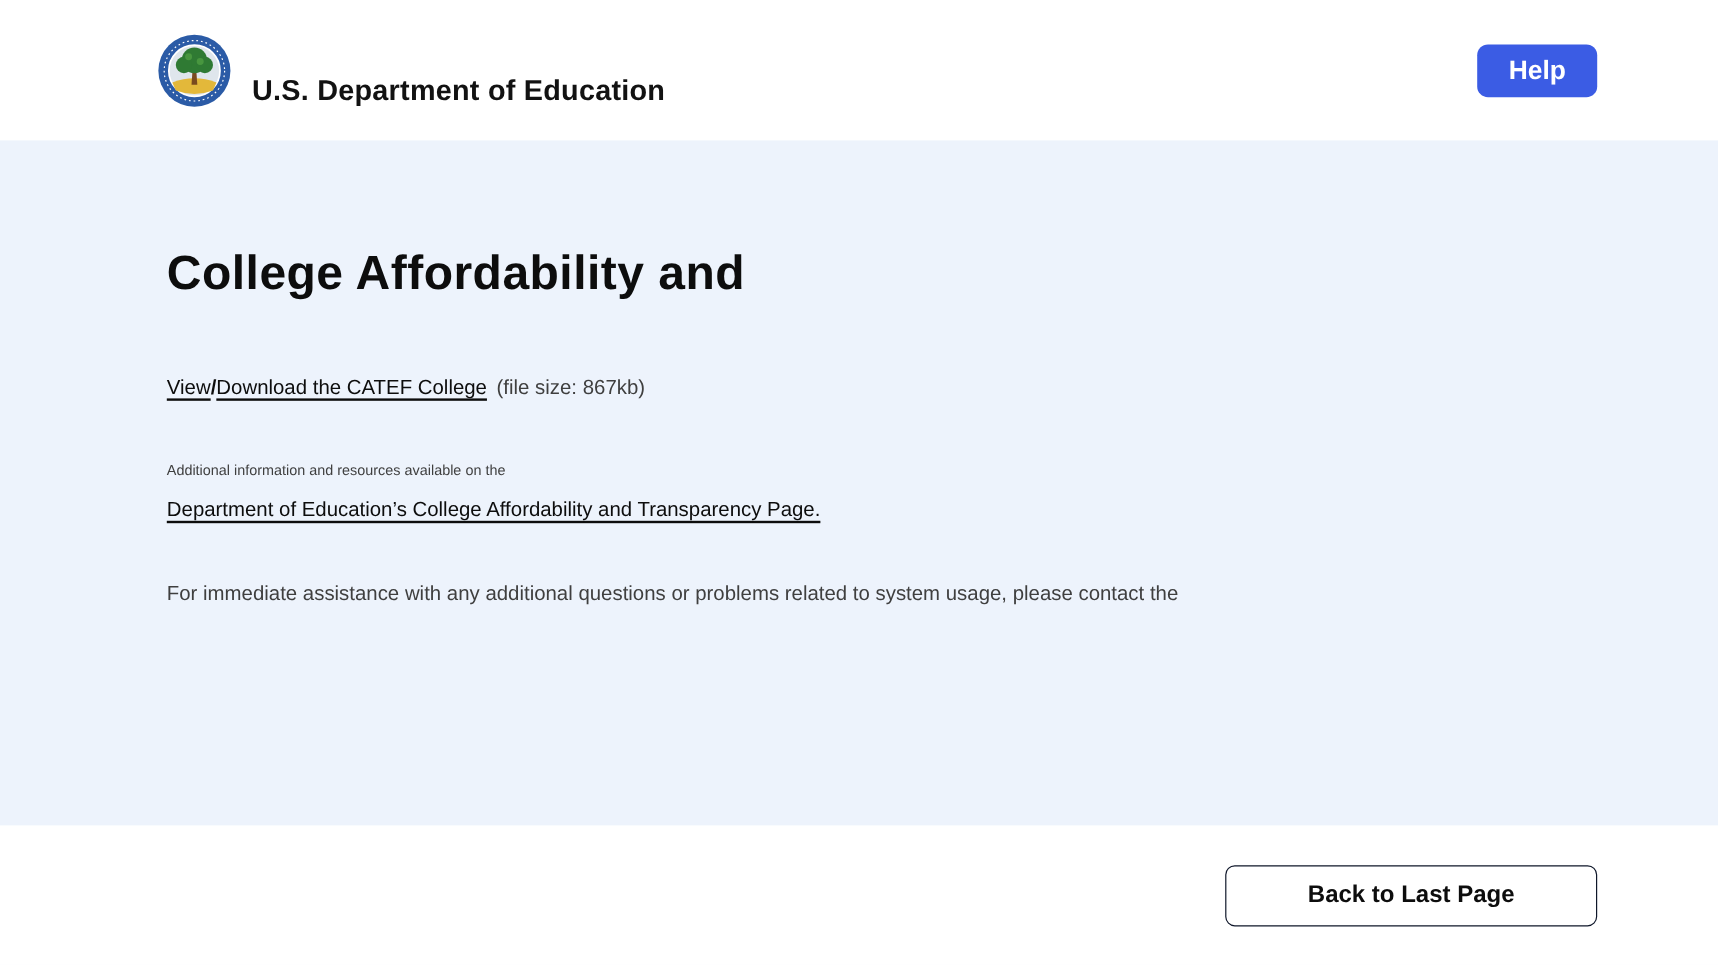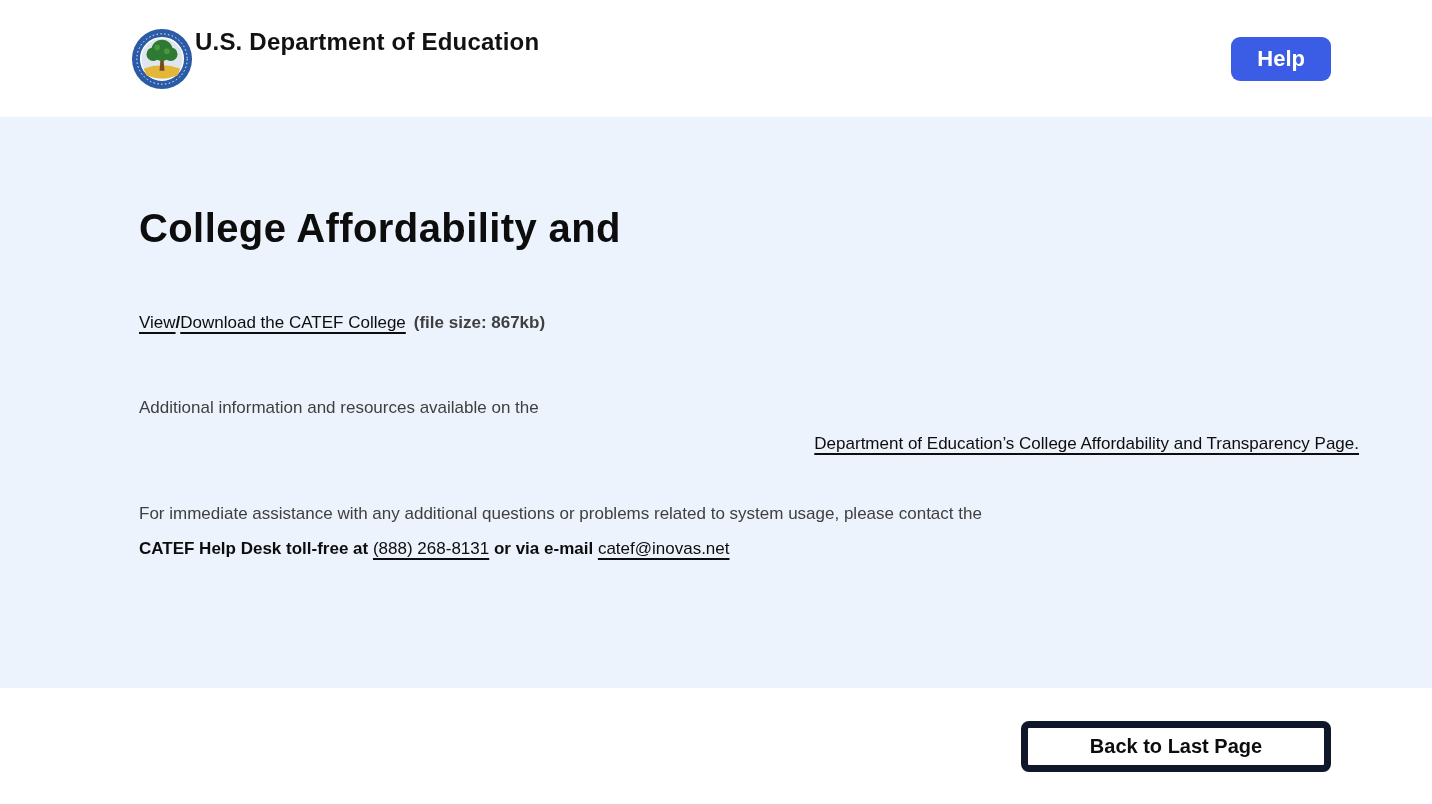--- a/index.html
+++ b/index.html
@@ -21,7 +21,7 @@
     padding: 0 101px 0 131px;
     flex: 0 0 auto;
   }
-  .brand { display: flex; align-items: flex-start; gap: 2px; }
+  .brand { display: flex; align-items: flex-end; gap: 17px; }
   .logo { width: 62px; height: 62px; display: block; }
   .org-name {
     font-size: 24px;

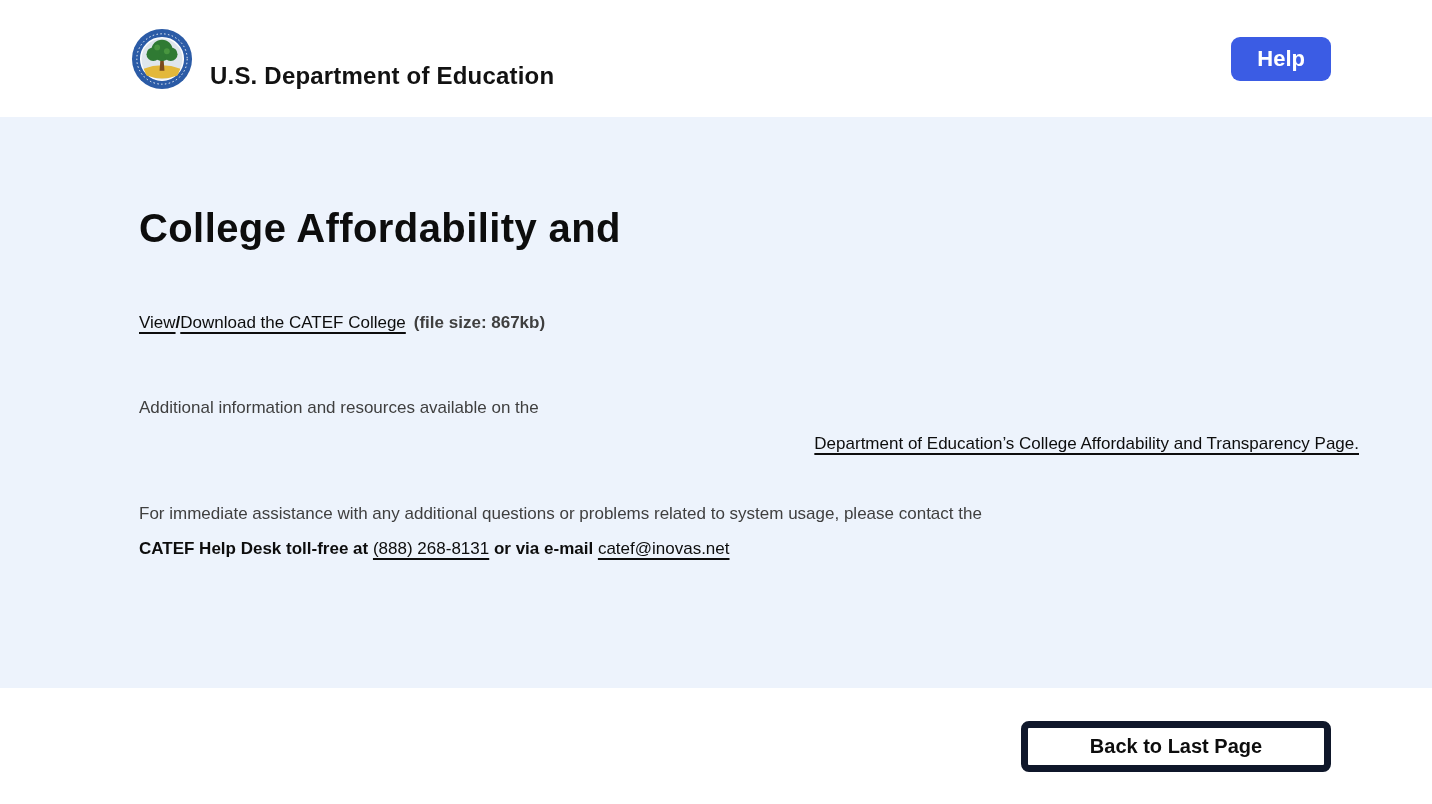--- a/index.html
+++ b/index.html
@@ -47,7 +47,7 @@
   .hero {
     background: var(--section-bg, #edf3fc);
     flex: 1 1 auto;
-    padding: 86px 73px 0 139px;
+    padding: 86px 42px 0 139px;
   }
   .page-title {
     font-size: 40px;

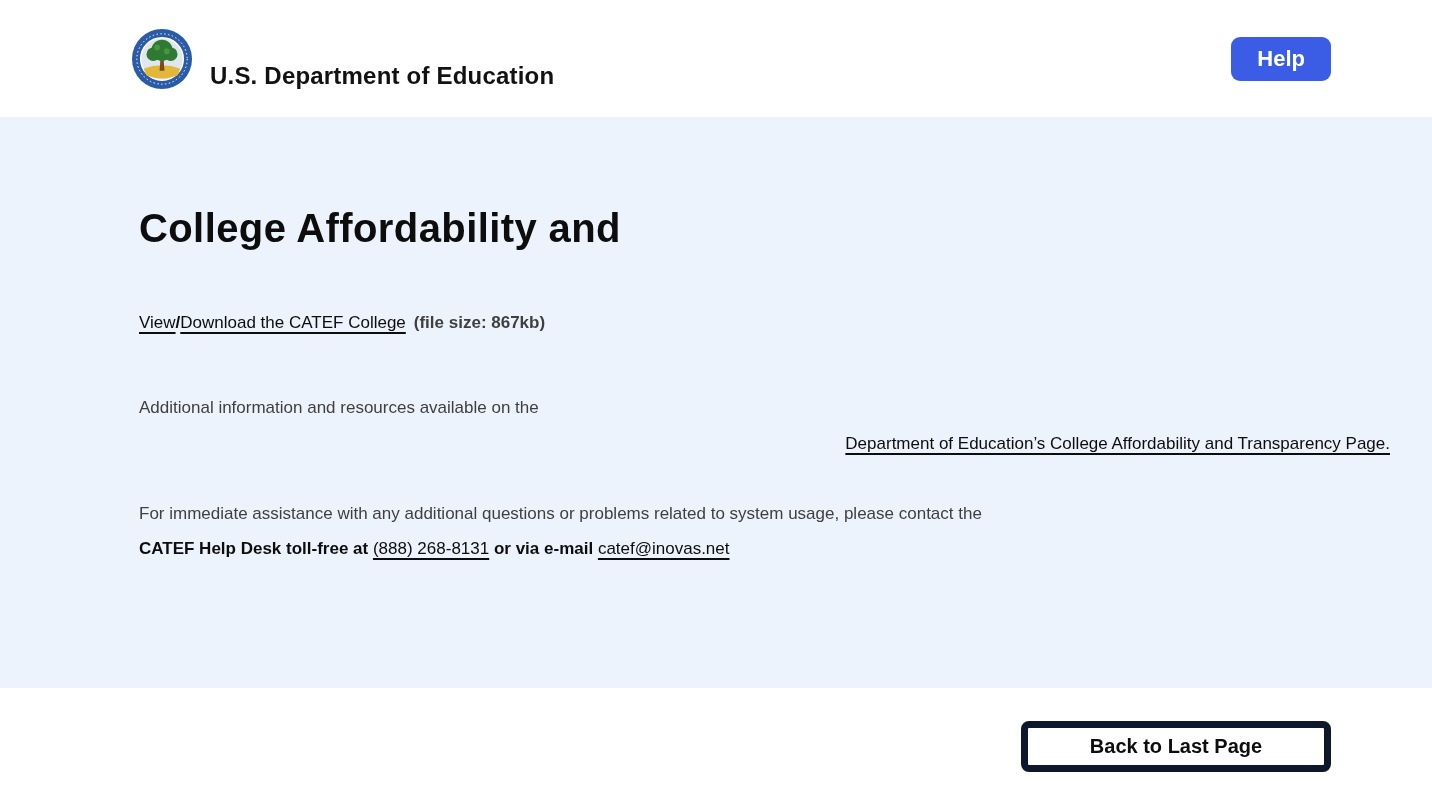--- a/index.html
+++ b/index.html
@@ -66,7 +66,7 @@
     cursor: pointer;
   }
   .slash { font-weight: 700; color: #0d0d0d; }
-  .file-note { font-weight: 700; color: var(--text-regular, #3f3f3f); margin-left: 8px; }
+  .file-note { font-weight: 400; color: var(--text-regular, #3f3f3f); margin-left: 8px; }
 
   .info-intro {
     margin-top: 65px;

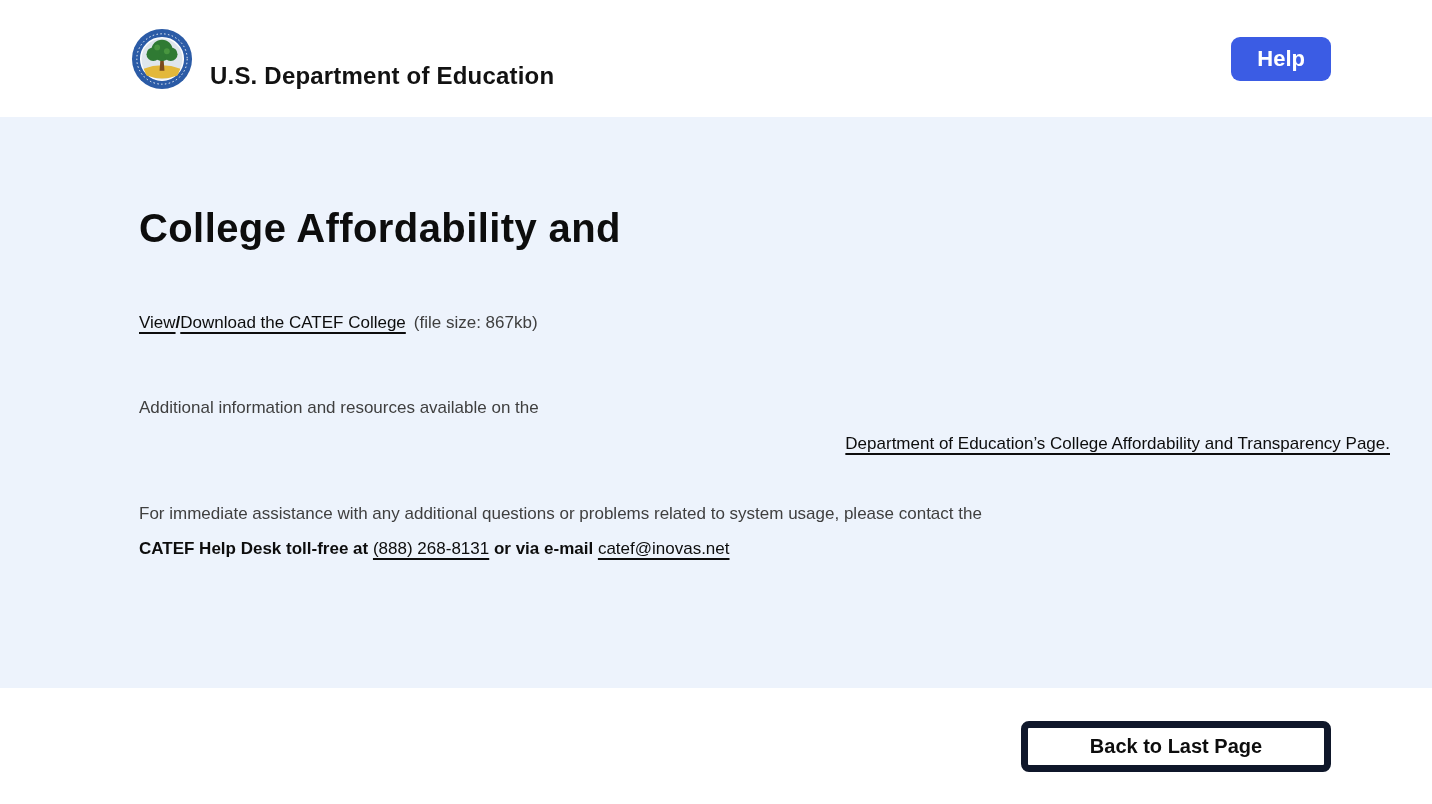--- a/index.html
+++ b/index.html
@@ -69,8 +69,8 @@
   .file-note { font-weight: 400; color: var(--text-regular, #3f3f3f); margin-left: 8px; }
 
   .info-intro {
-    margin-top: 65px;
-    font-size: 17px;
+    margin-top: 52px;
+    font-size: 12px;
     font-weight: 400;
     color: var(--text-regular, #3f3f3f);
   }

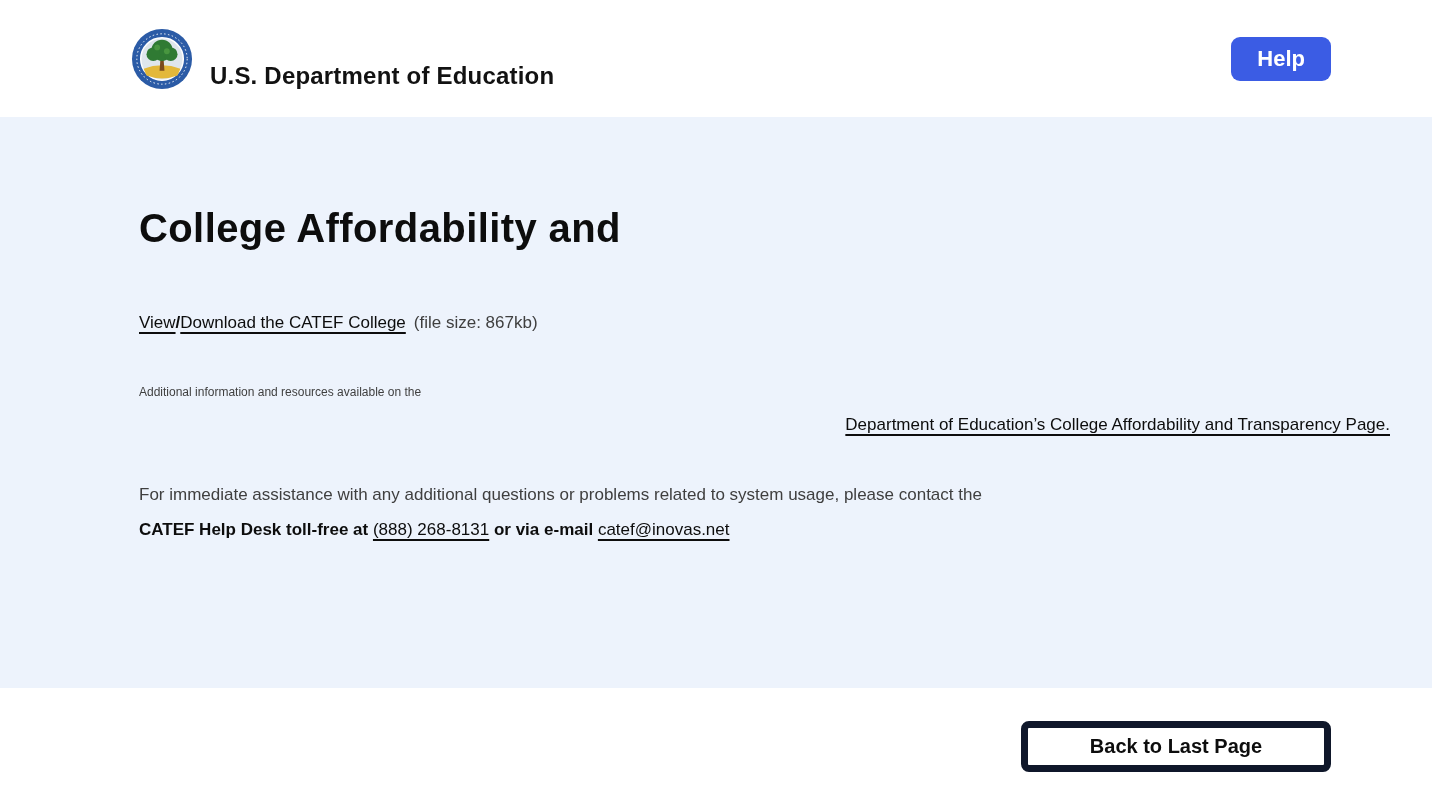--- a/index.html
+++ b/index.html
@@ -74,7 +74,7 @@
     font-weight: 400;
     color: var(--text-regular, #3f3f3f);
   }
-  .info-link-line { margin-top: 16px; font-size: 17px; text-align: right; }
+  .info-link-line { margin-top: 16px; font-size: 17px; }
 
   .assist-line1 {
     margin-top: 50px;

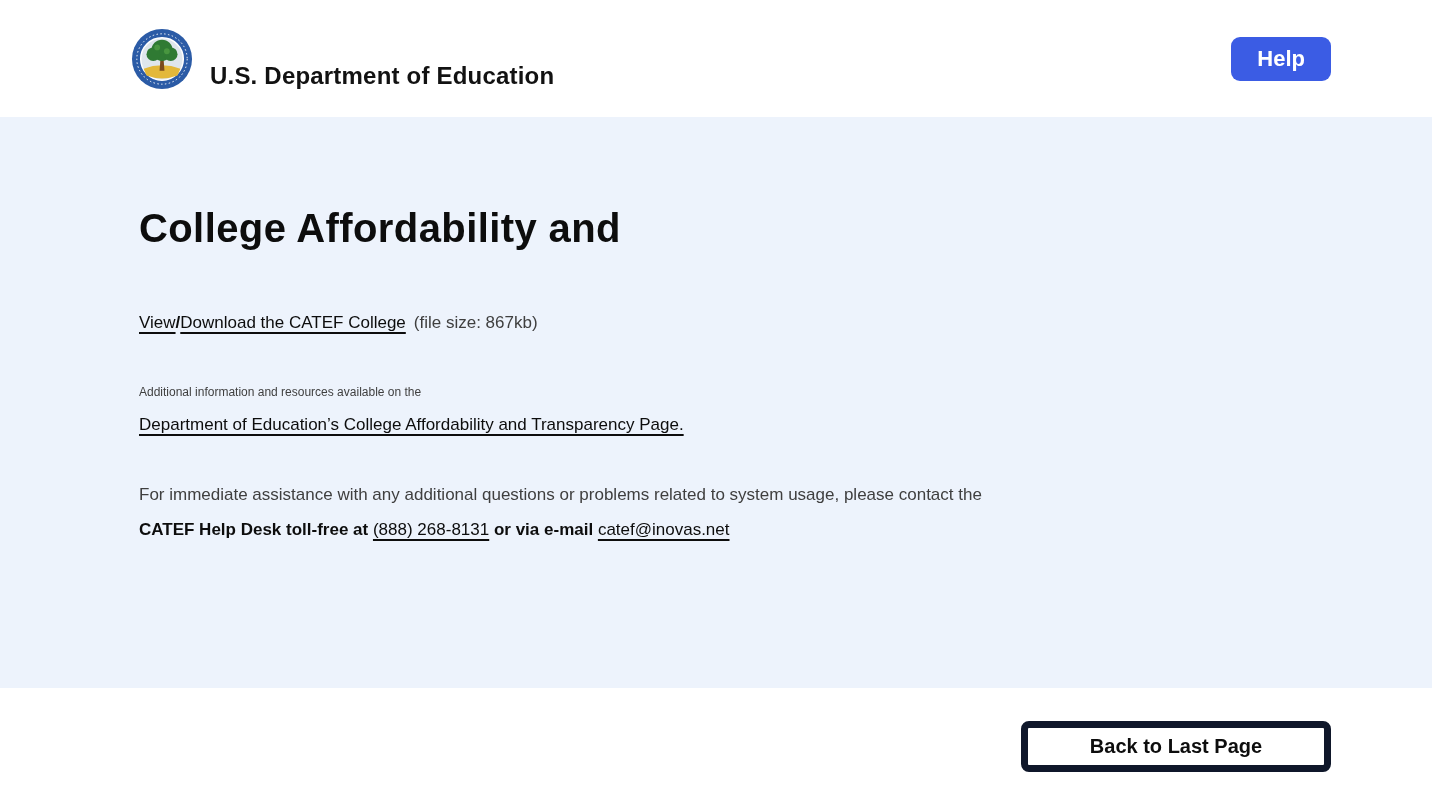--- a/index.html
+++ b/index.html
@@ -148,9 +148,6 @@
     </p>
 
     <p class="assist-line1">For immediate assistance with any additional questions or problems related to system usage, please contact the</p>
-    <p class="assist-line2">
-      <span>CATEF Help Desk toll-free at </span><a class="link">(888) 268-8131</a><span> or via e-mail </span><a class="link">catef@inovas.net</a>
-    </p>
   </main>
 
   <footer class="footer">

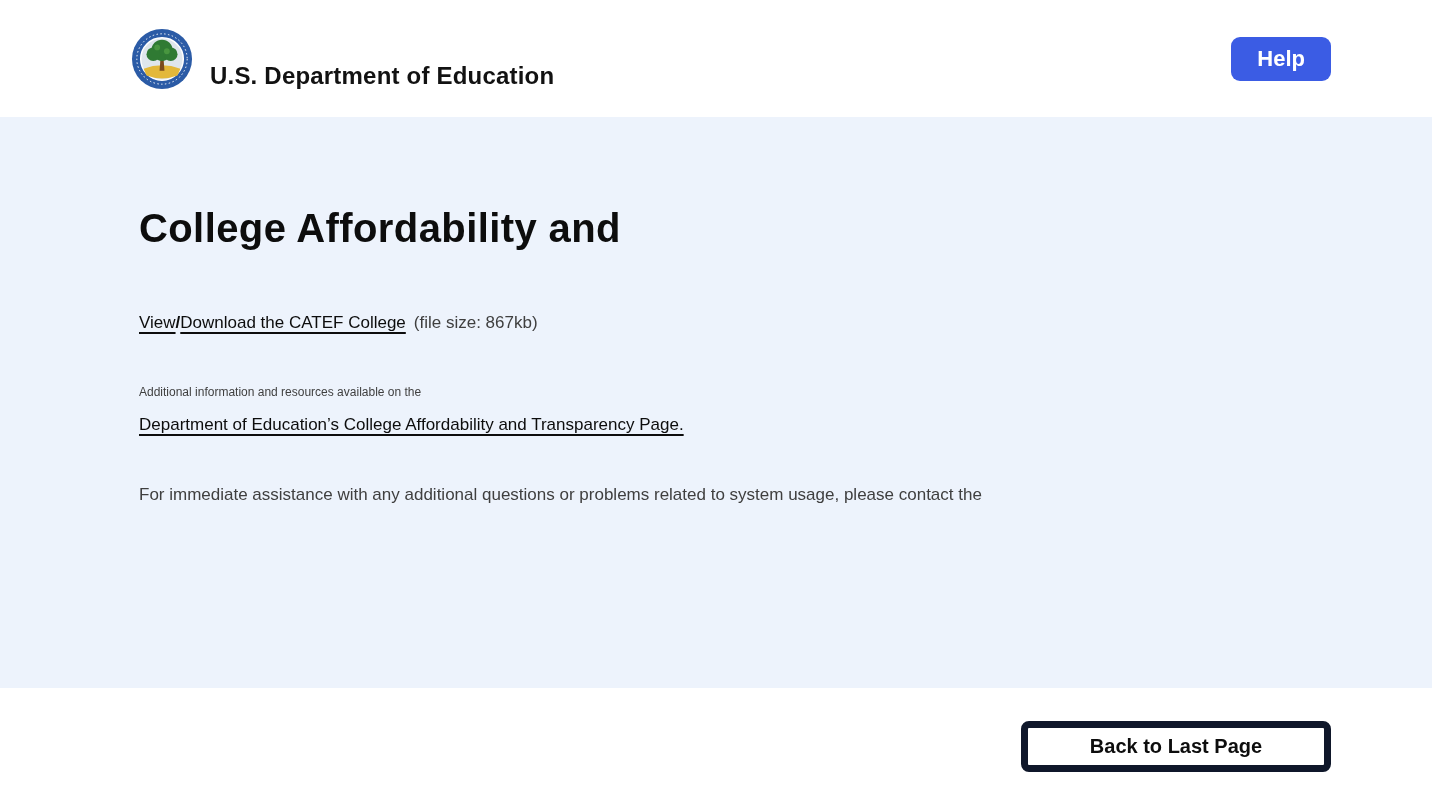--- a/index.html
+++ b/index.html
@@ -98,7 +98,7 @@
     width: 310px;
     height: 51px;
     background: #ffffff;
-    border: 7px solid #0f172a;
+    border: 1px solid #0f172a;
     border-radius: 8px;
     font-family: "Liberation Sans", sans-serif;
     font-size: 20px;

